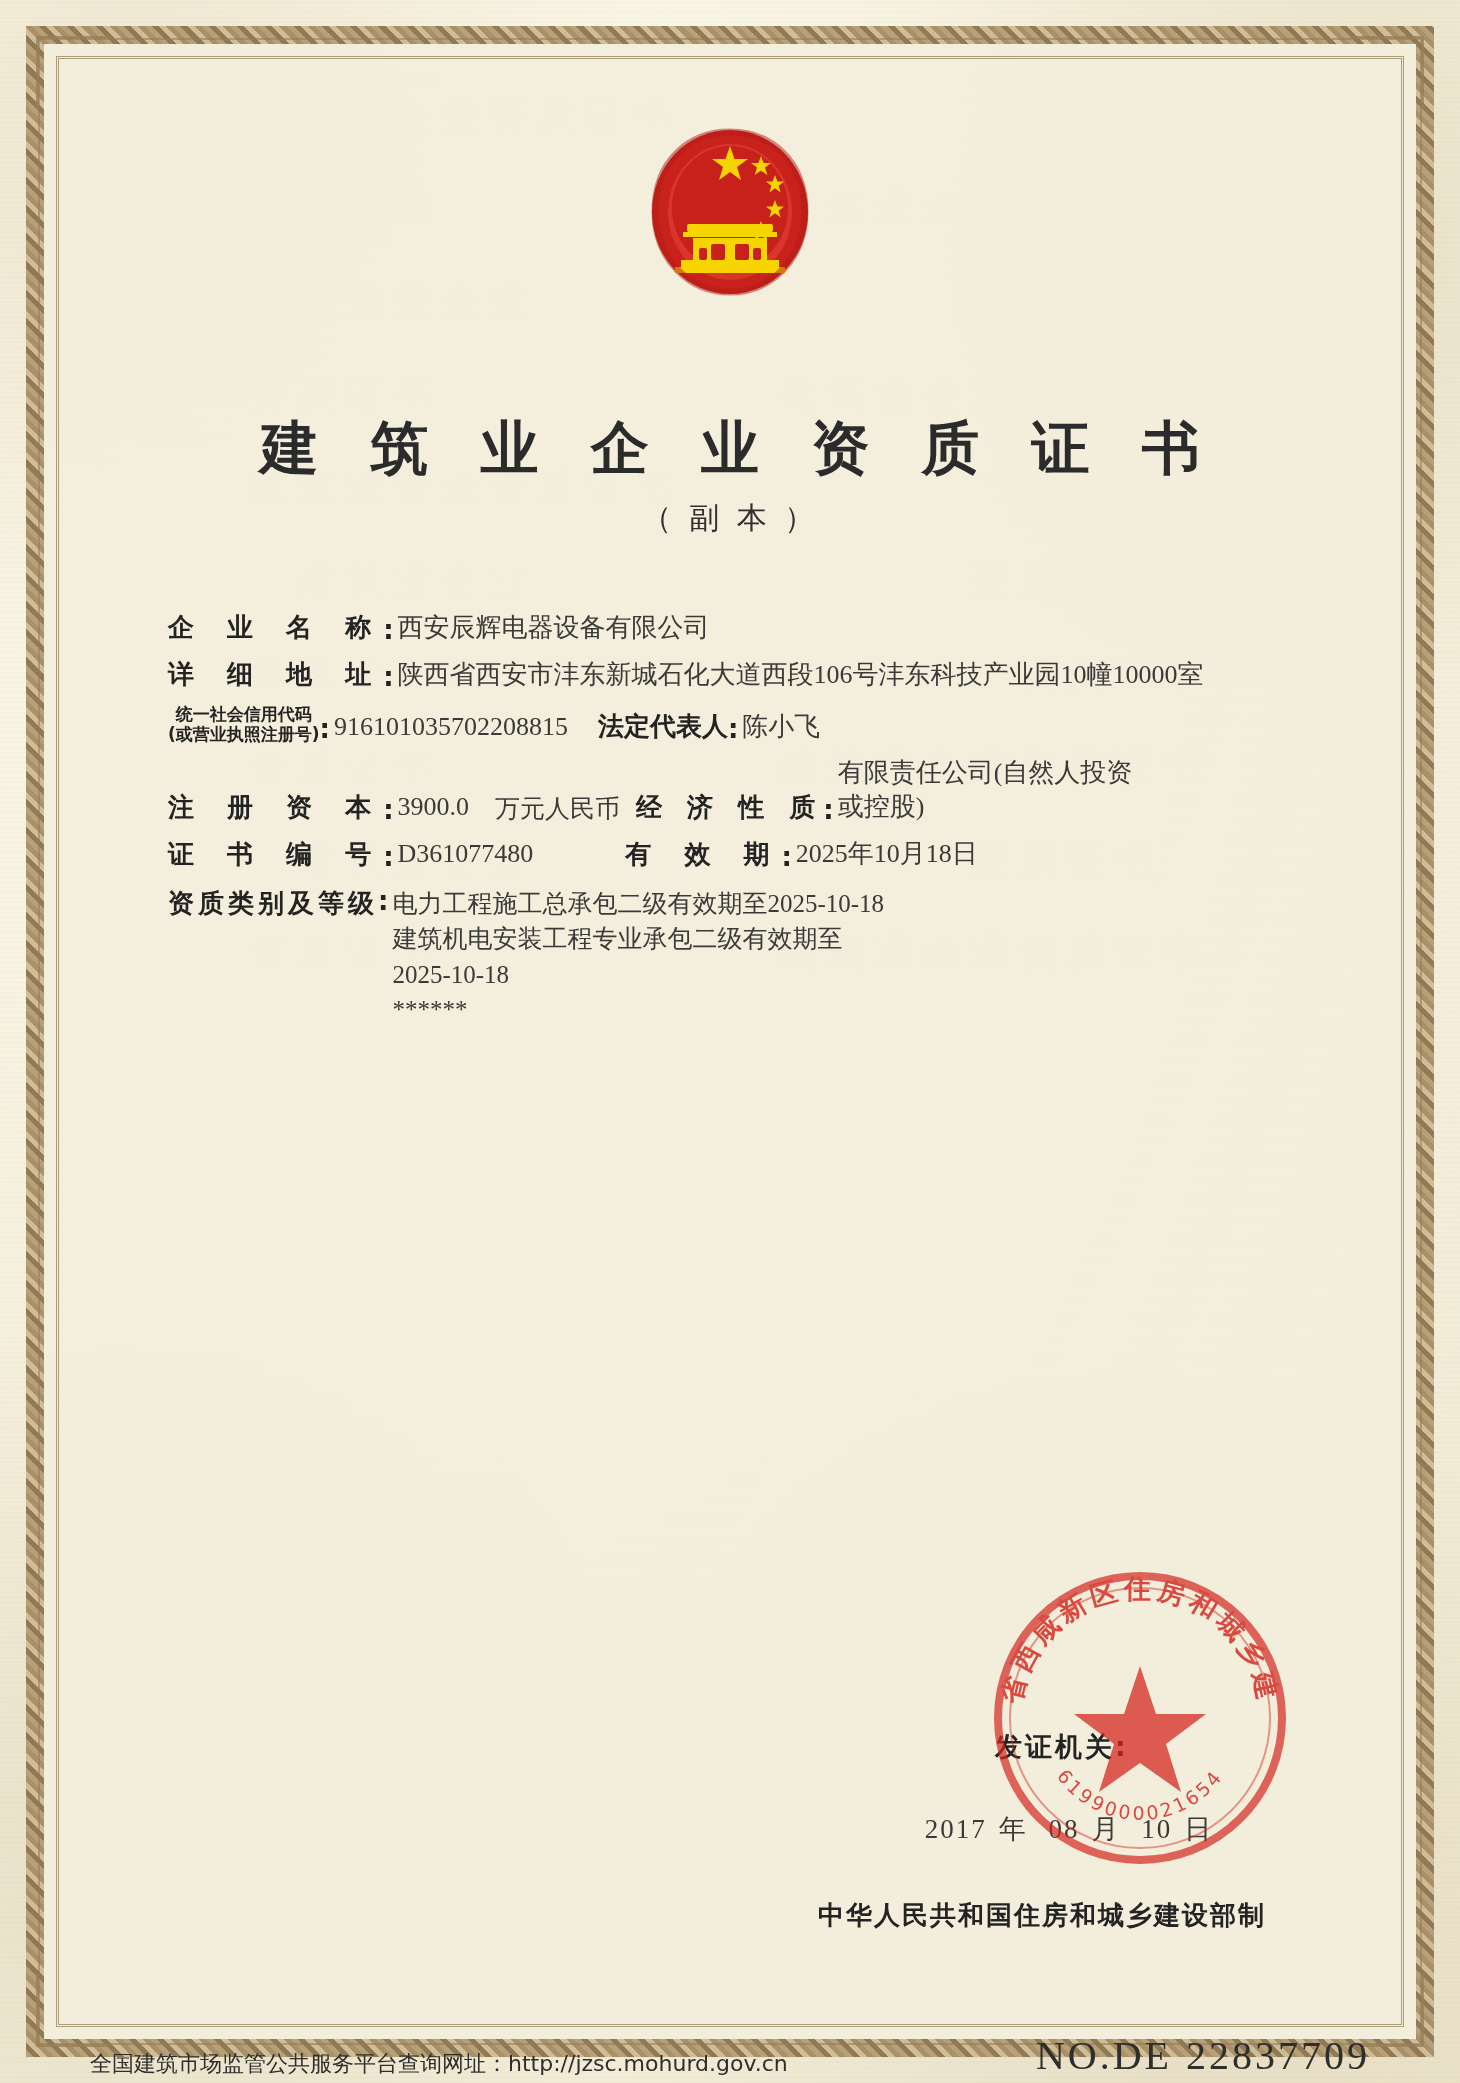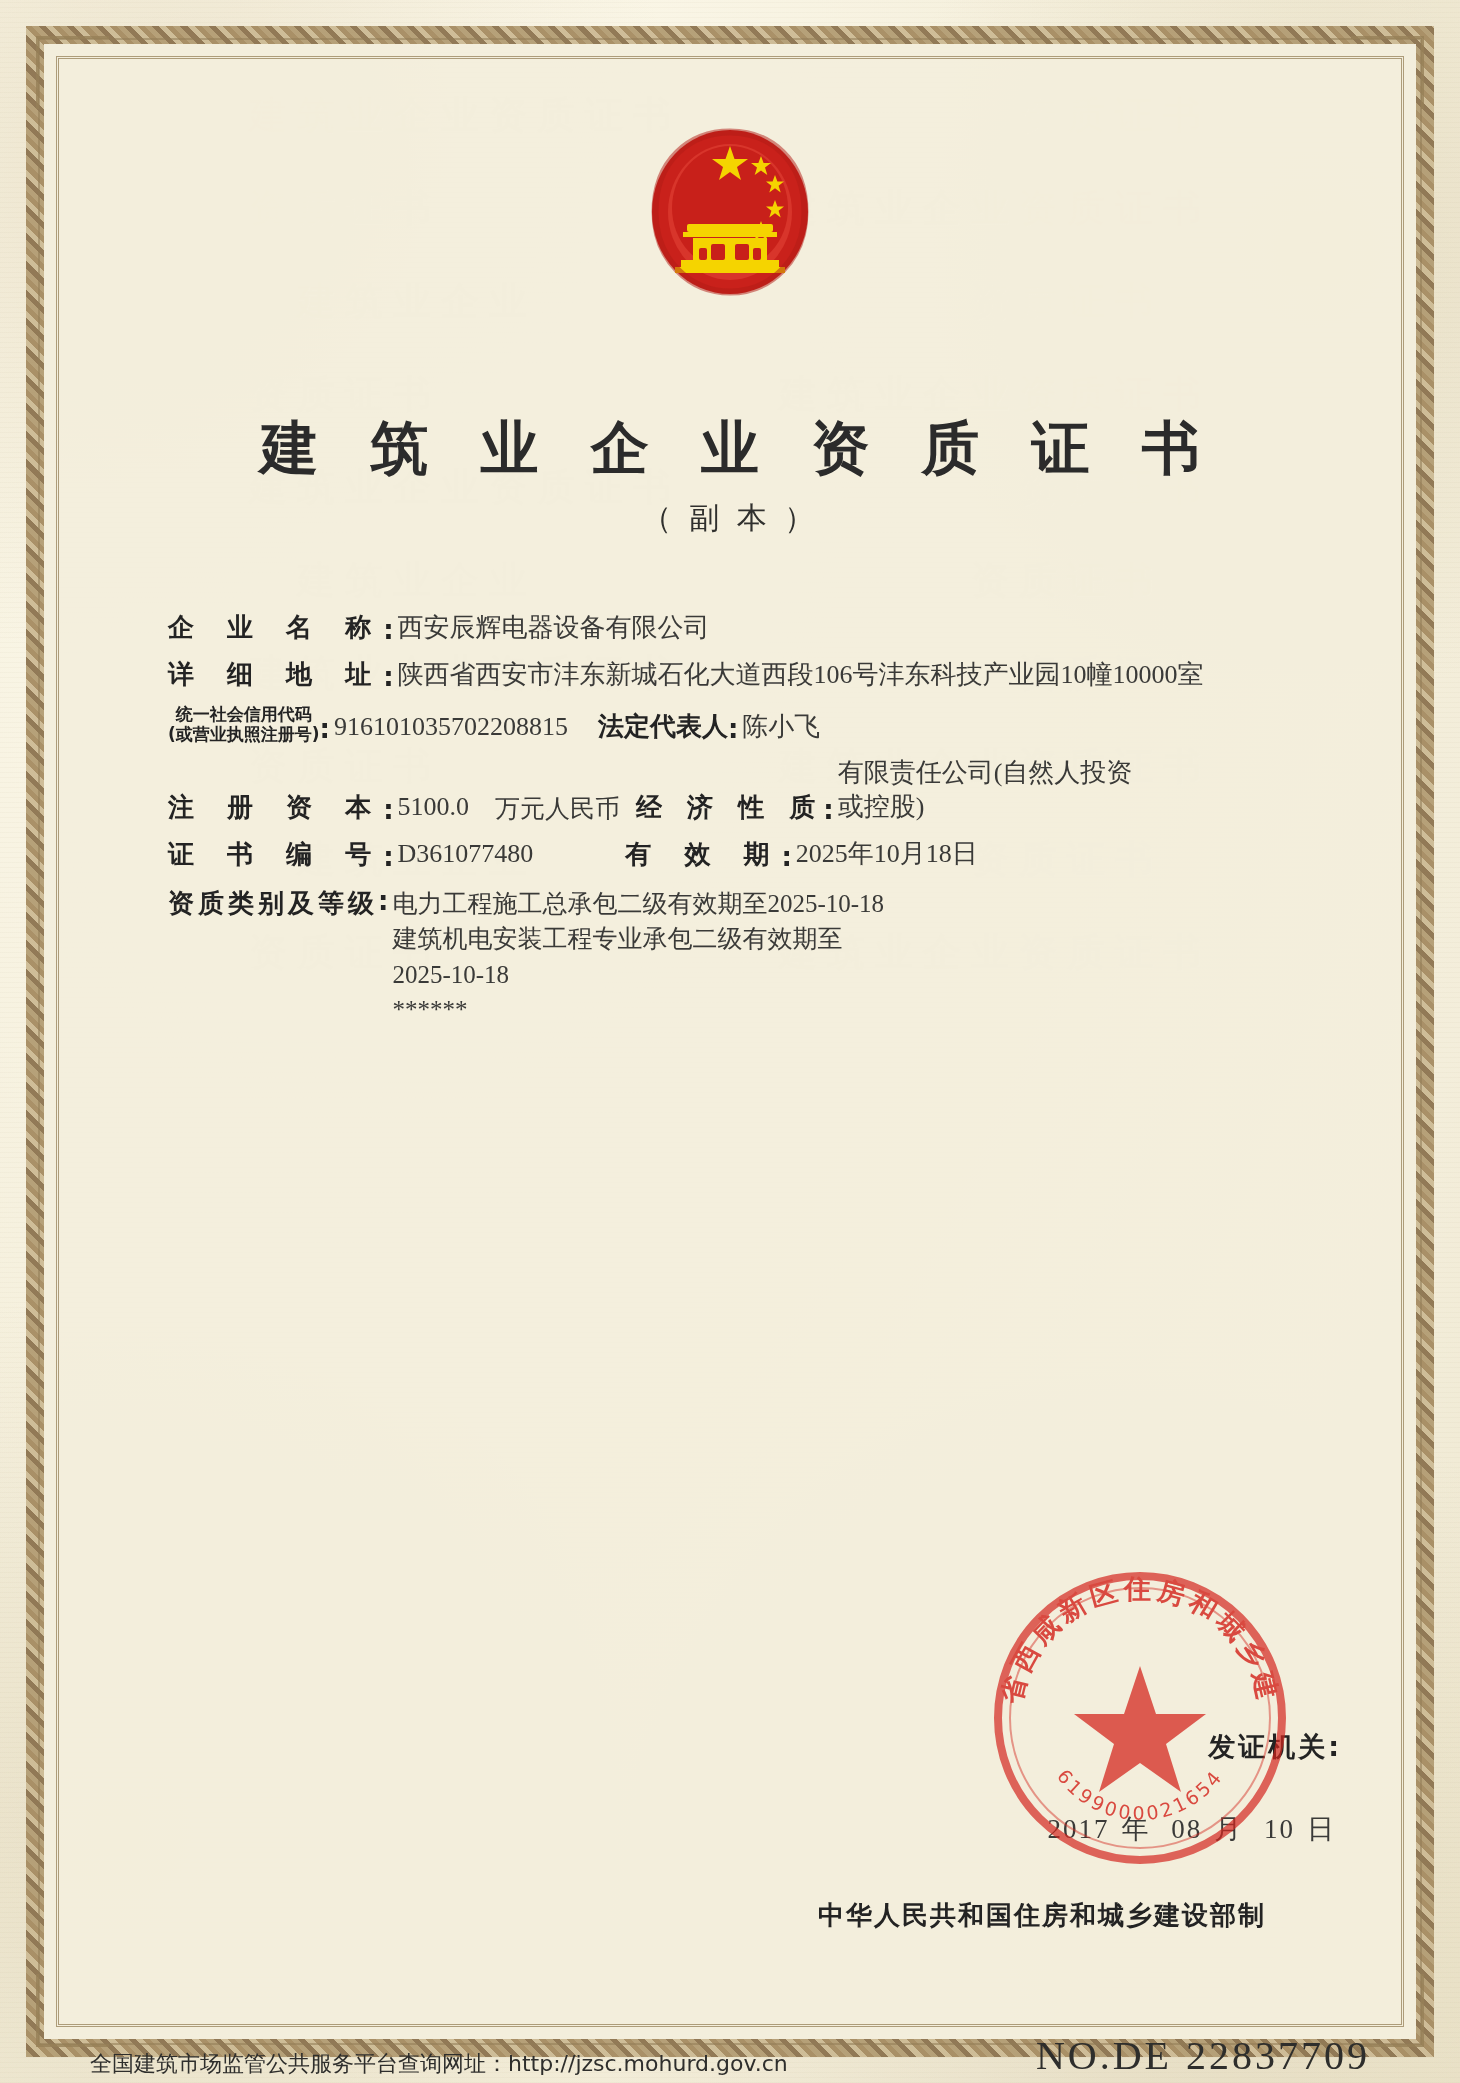--- a/index.html
+++ b/index.html
@@ -423,7 +423,7 @@
     <div class="row" style="margin-top:10px;">
       <span class="lbl sp6">注 册 资 本</span>
       <span class="colon">:</span>
-      <span class="val">5100.0</span>
+      <span class="val">3900.0</span>
       <span class="unit">万元人民币</span>
       <span class="lbl sp4" style="margin-left:16px;">经 济 性 质</span>
       <span class="colon">:</span>

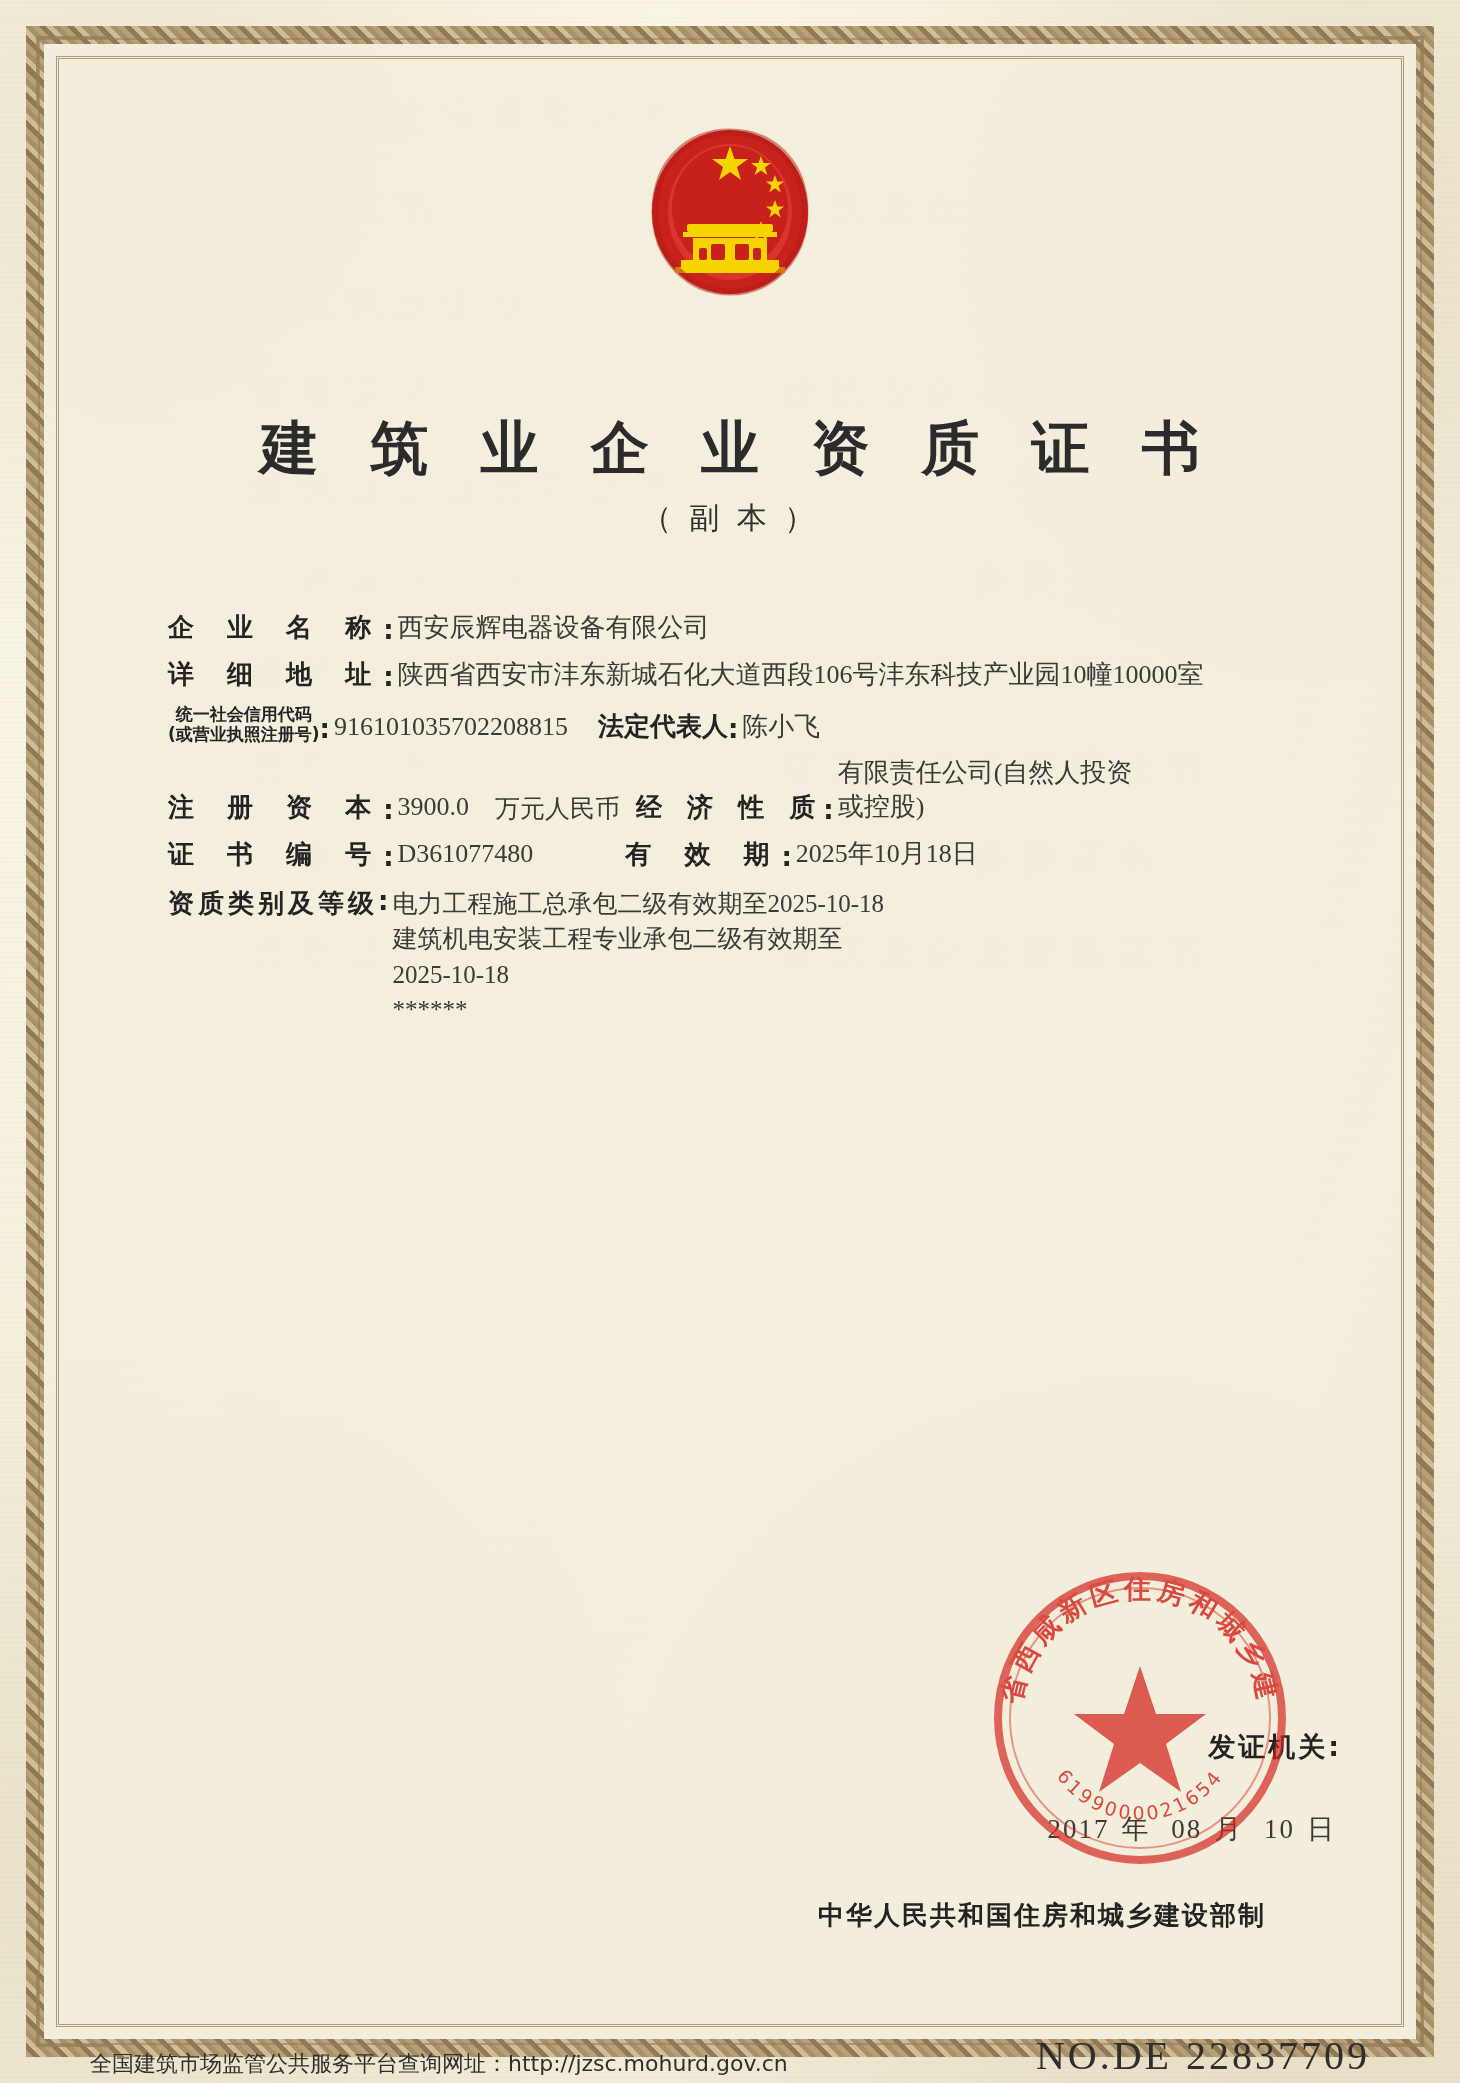--- a/index.html
+++ b/index.html
@@ -228,7 +228,7 @@
     right: 118px;
     bottom: 236px;
     width: 560px;
-    text-align: right;
+    text-align: center;
   }
   .issuer-line {
     font-family: "DejaVu Sans", "Liberation Sans", sans-serif;

